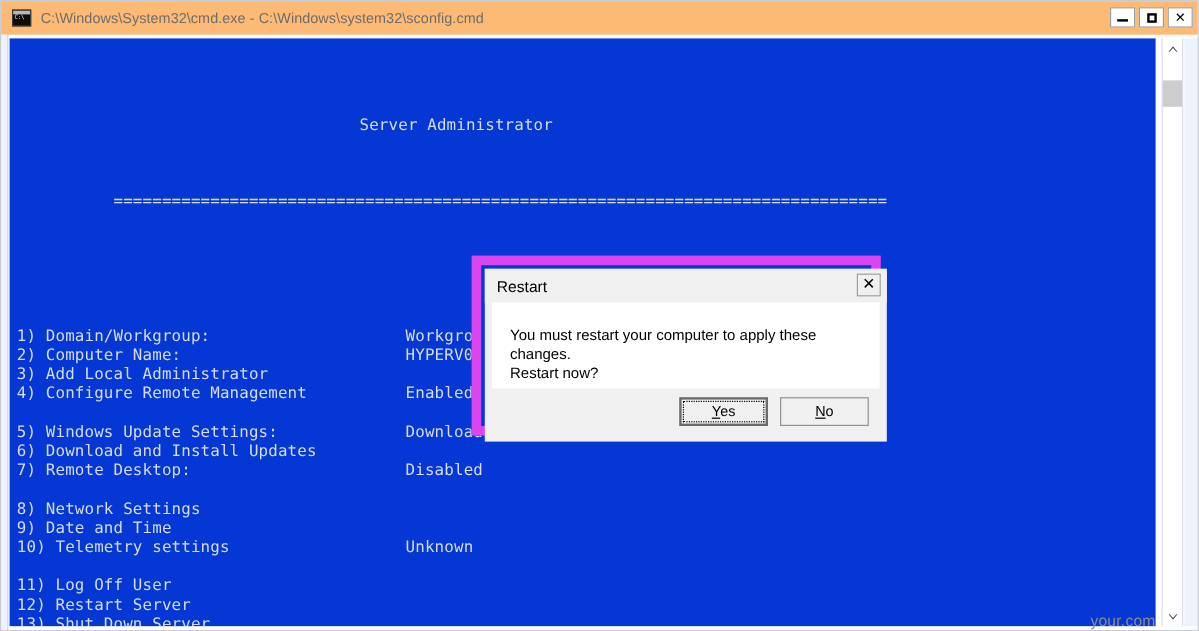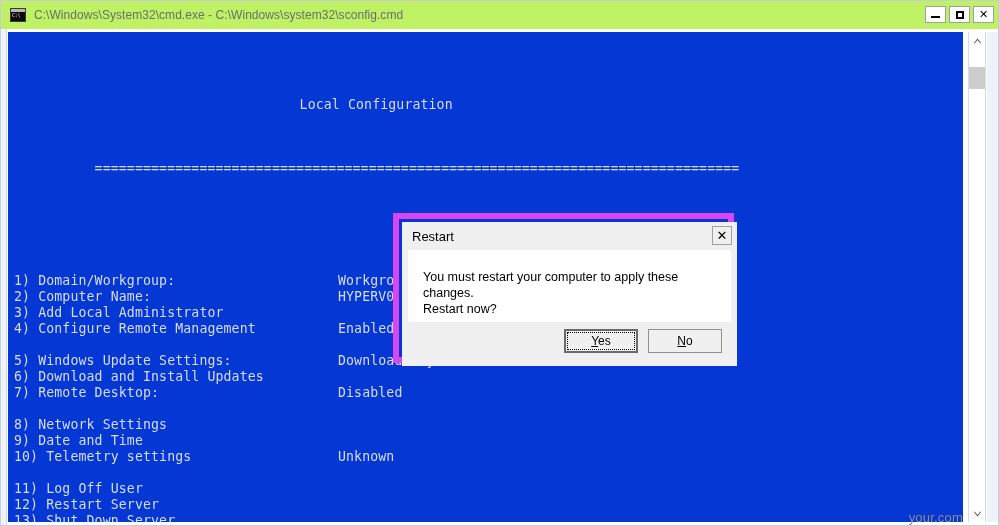--- a/index.html
+++ b/index.html
@@ -42,7 +42,7 @@
     left: 1px; top: 1px;
     width: 997px;
     height: 28px;
-    background: #bef264;
+    background: #fdba74;
     display: flex;
     align-items: center;
   }

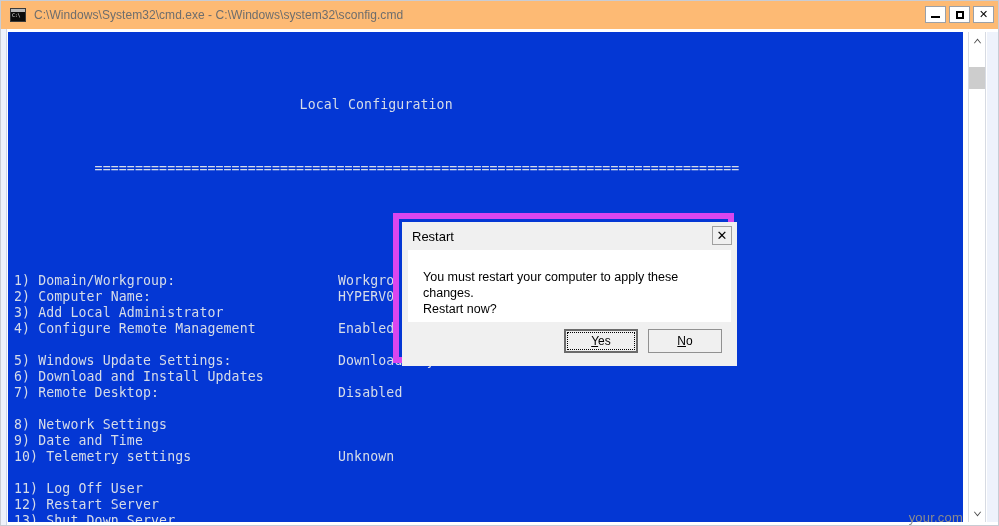--- a/index.html
+++ b/index.html
@@ -365,7 +365,7 @@
       <div id="console-text">
 
         <div class="ln">
-          <span class="center-title">Local Configuration</span>
+          <span class="center-title">Server Administrator</span>
         </div>
 
         <div class="ln">

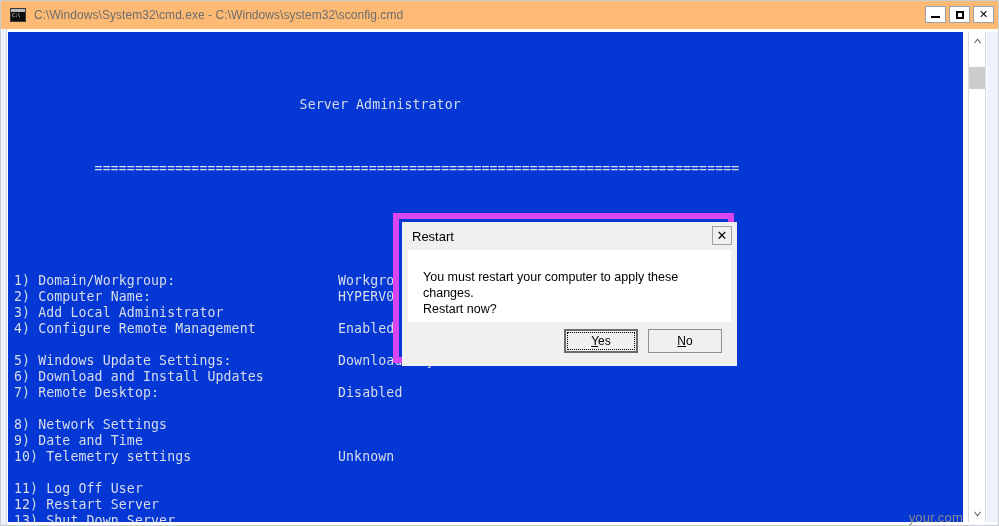--- a/index.html
+++ b/index.html
@@ -228,7 +228,7 @@
     height: 150px;
     background: #0437d4;
     box-sizing: border-box;
-    border: 6px solid #d946ef;
+    border: 8px solid #d946ef;
   }
   #dialog-inner {
     position: absolute;

